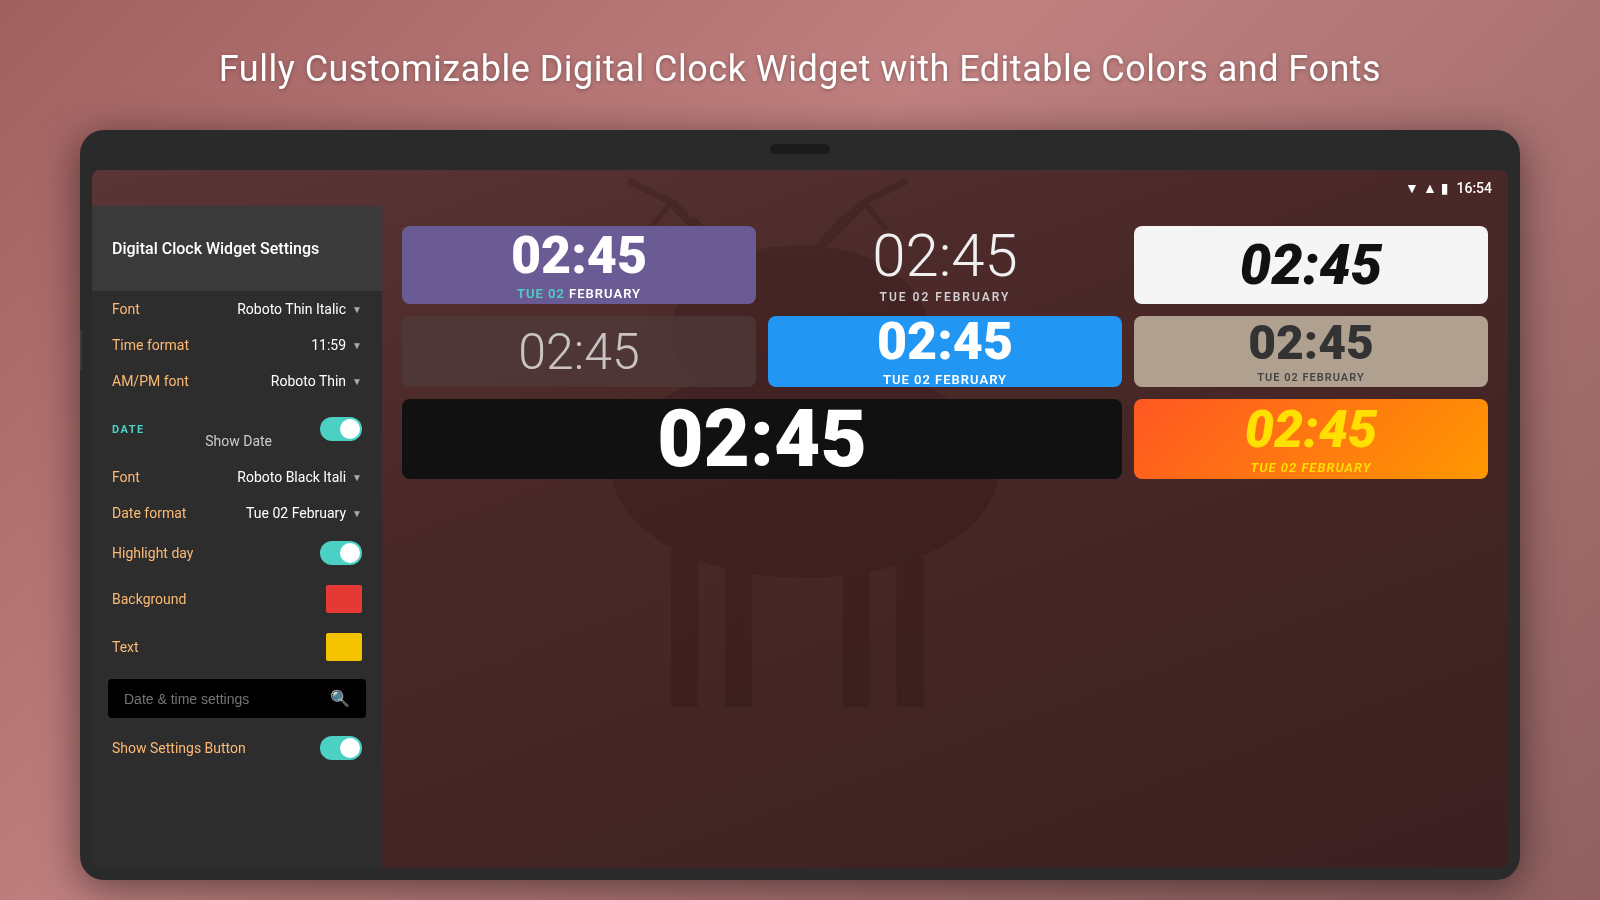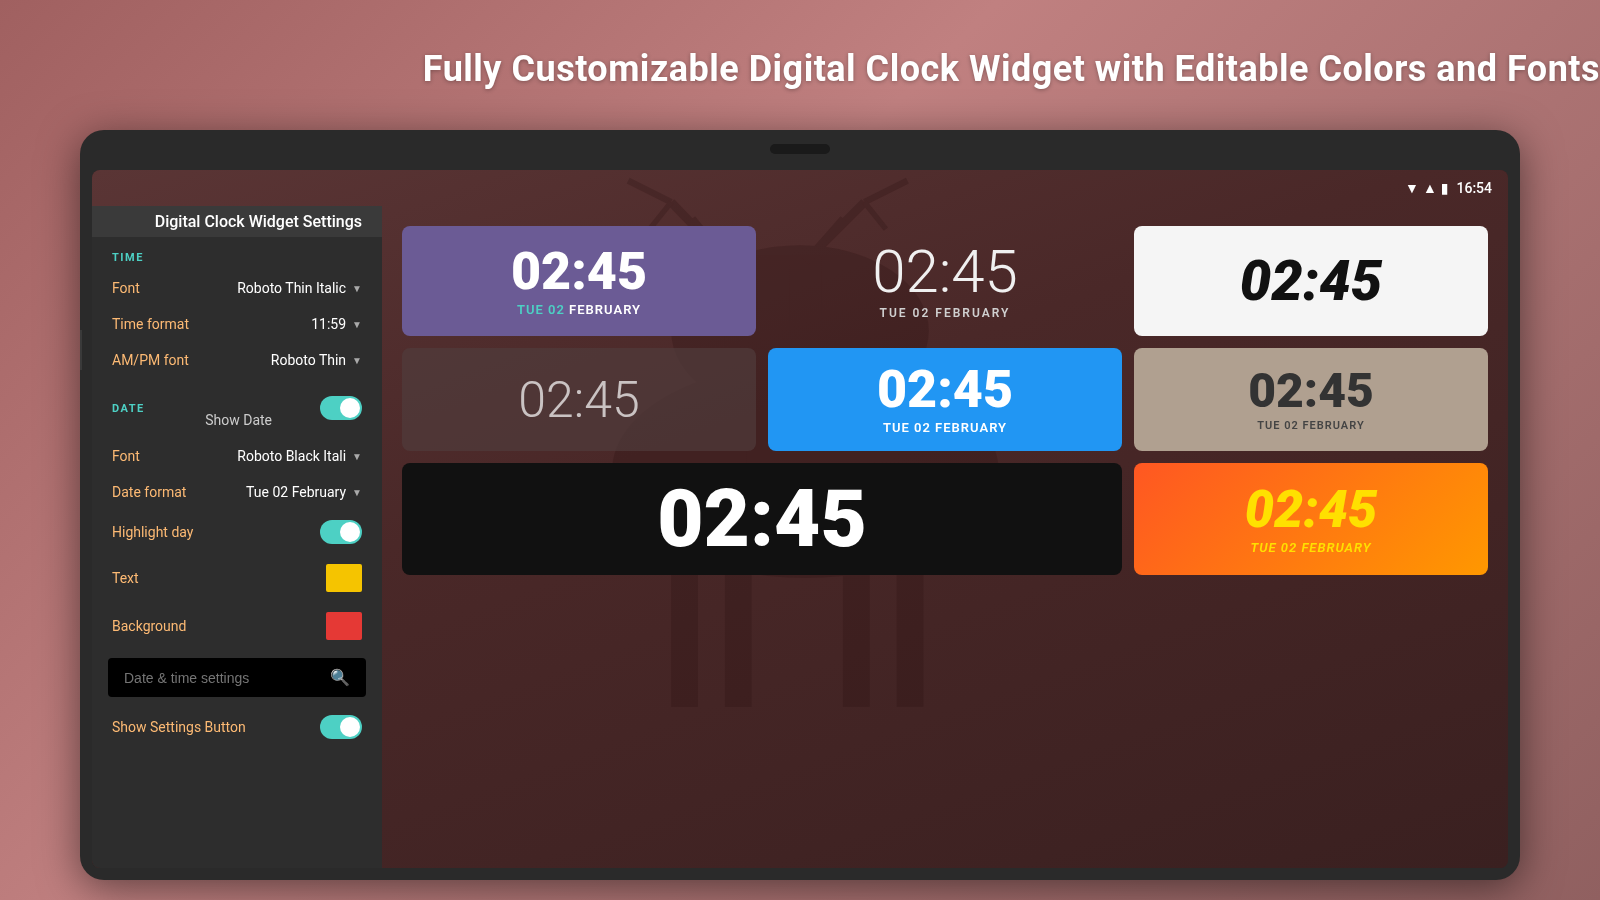--- a/index.html
+++ b/index.html
@@ -25,10 +25,10 @@
       position: absolute;
       top: 48px;
       left: 0; right: 0;
-      text-align: right;
+      text-align: center;
       color: #fff;
       font-size: 36px;
-      font-weight: 700;
+      font-weight: 400;
       letter-spacing: 0.5px;
       z-index: 2;
       text-shadow: 0 1px 4px rgba(0,0,0,0.3);

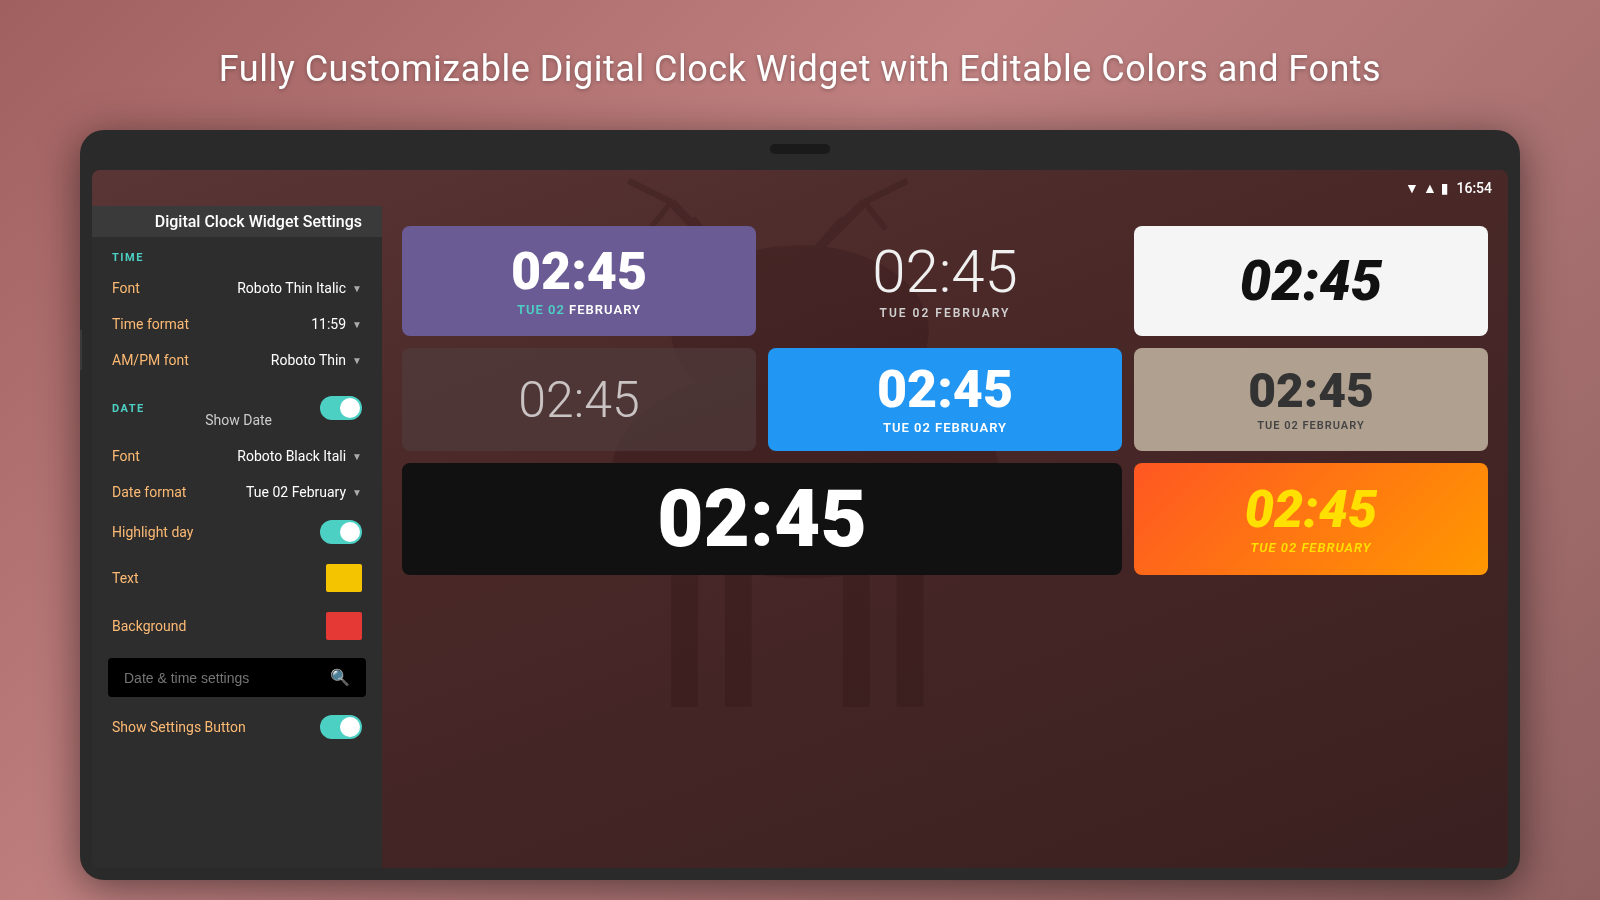--- a/index.html
+++ b/index.html
@@ -105,8 +105,7 @@
       color: #fff;
       font-size: 16px;
       font-weight: 500;
-      padding: 6px 20px;
-      text-align: right;
+      padding: 33px 20px;
     }
 
     .section-header {

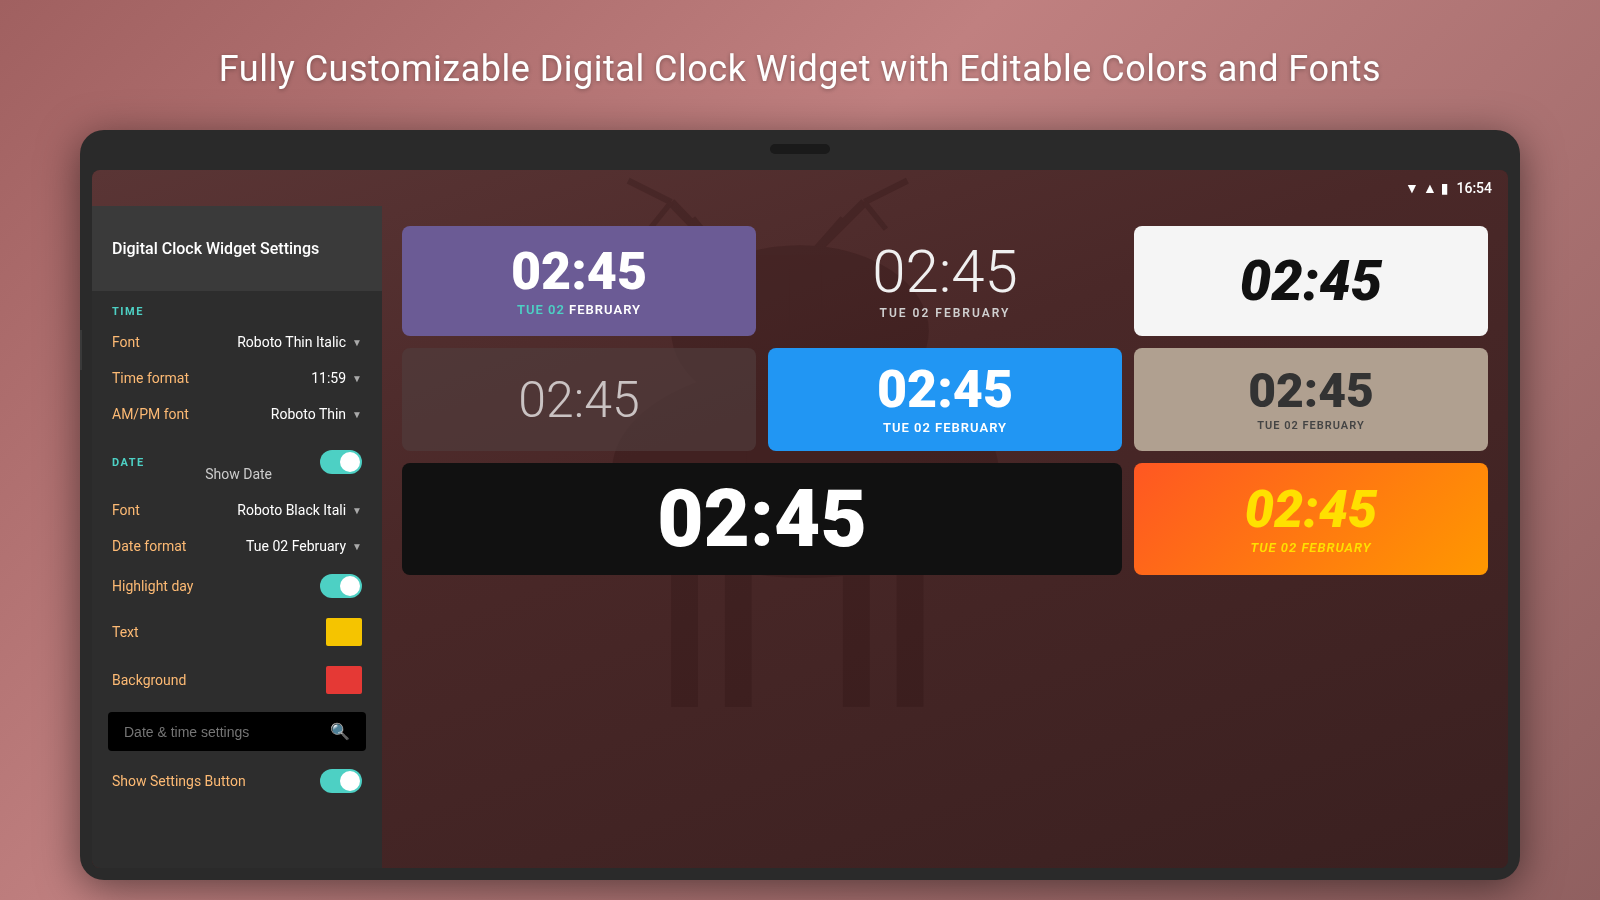--- a/index.html
+++ b/index.html
@@ -216,7 +216,6 @@
       flex-direction: column;
       align-items: center;
       justify-content: center;
-      padding: 16px;
       position: relative;
     }
 

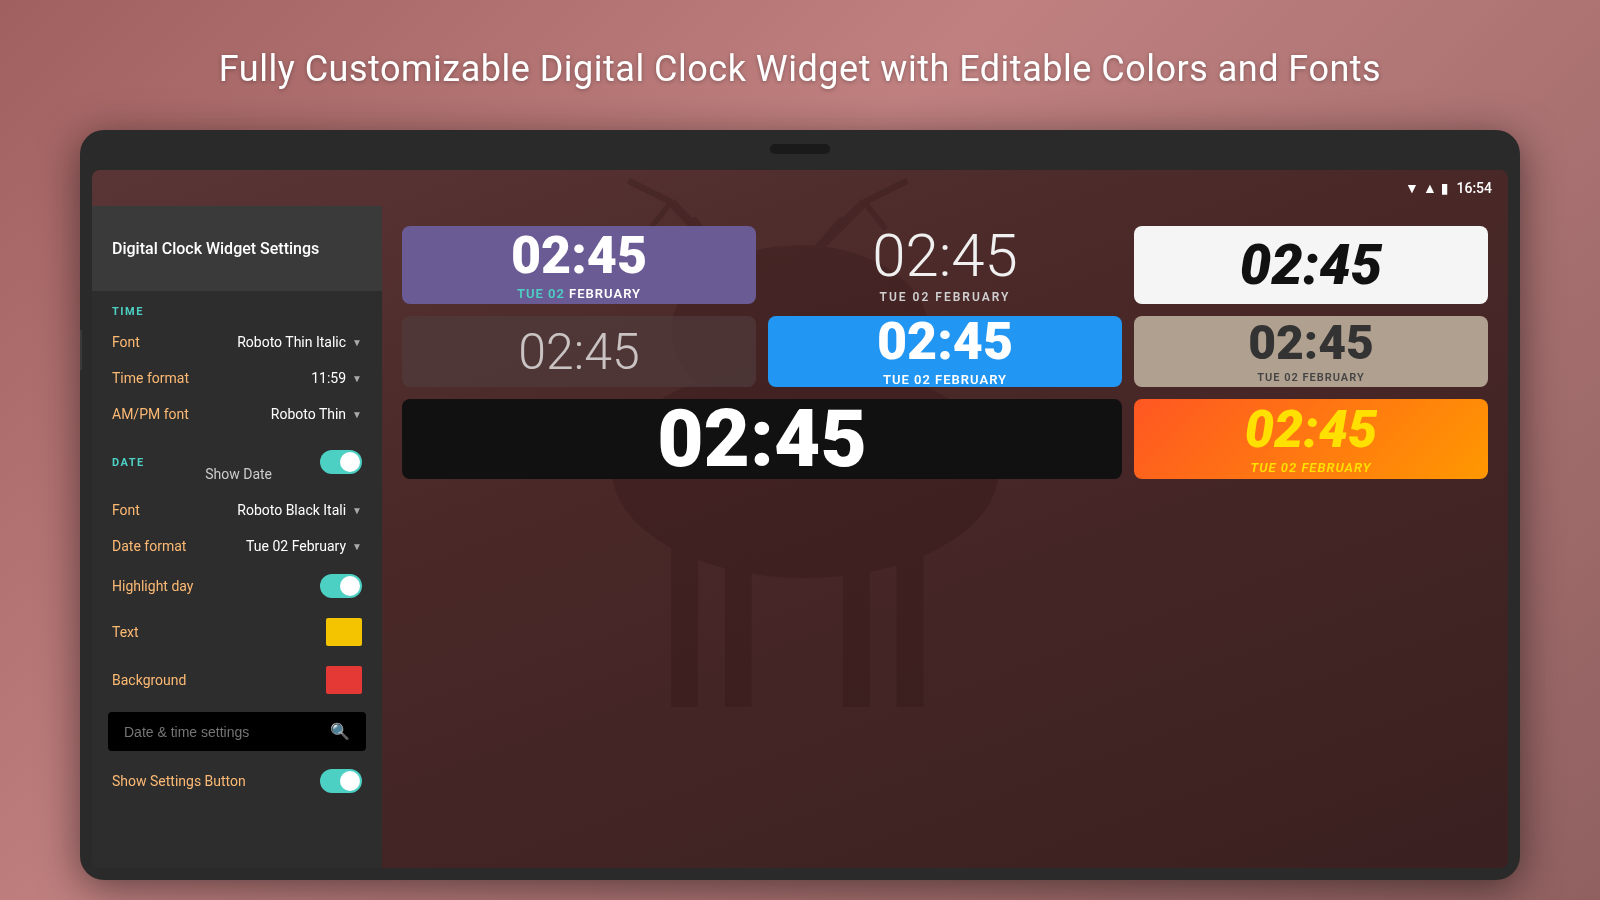--- a/index.html
+++ b/index.html
@@ -408,7 +408,6 @@
 
       <div class="settings-title">Digital Clock Widget Settings</div>
 
-      <div class="section-header">TIME</div>
 
       <div class="setting-row">
         <span class="setting-label">Font</span>

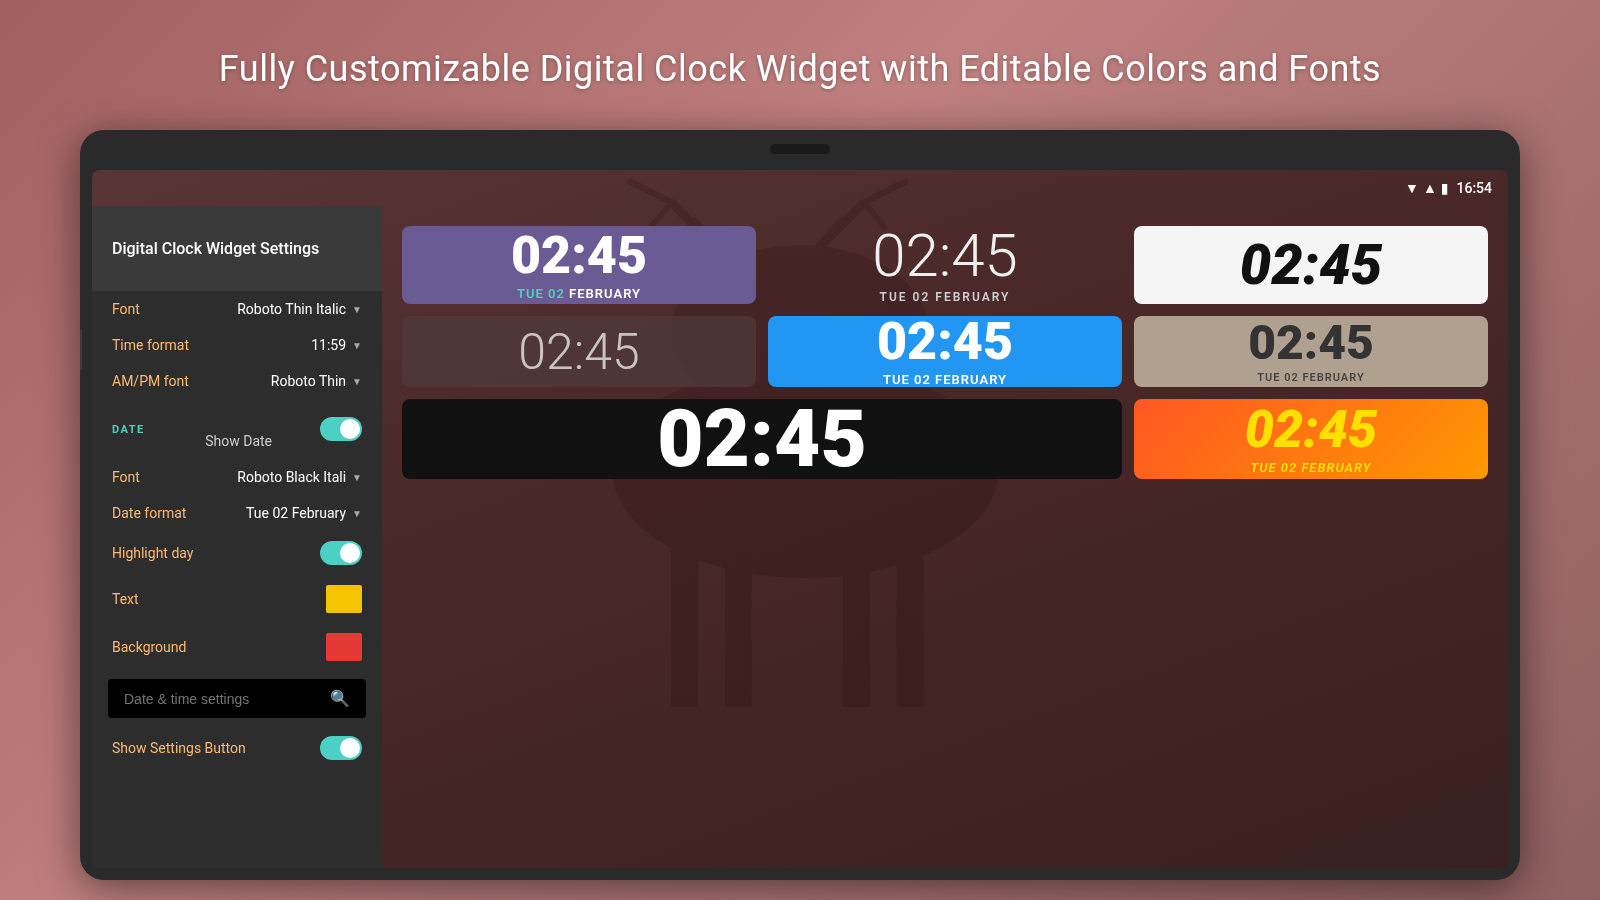--- a/index.html
+++ b/index.html
@@ -462,13 +462,13 @@
 
 
       <div class="setting-row">
+        <span class="setting-label">Background</span>
+        <div class="color-swatch" style="background: #e53935;"></div>
+      </div>
+
+      <div class="setting-row">
         <span class="setting-label">Text</span>
         <div class="color-swatch" style="background: #f5c400;"></div>
-      </div>
-
-      <div class="setting-row">
-        <span class="setting-label">Background</span>
-        <div class="color-swatch" style="background: #e53935;"></div>
       </div>
 
 

